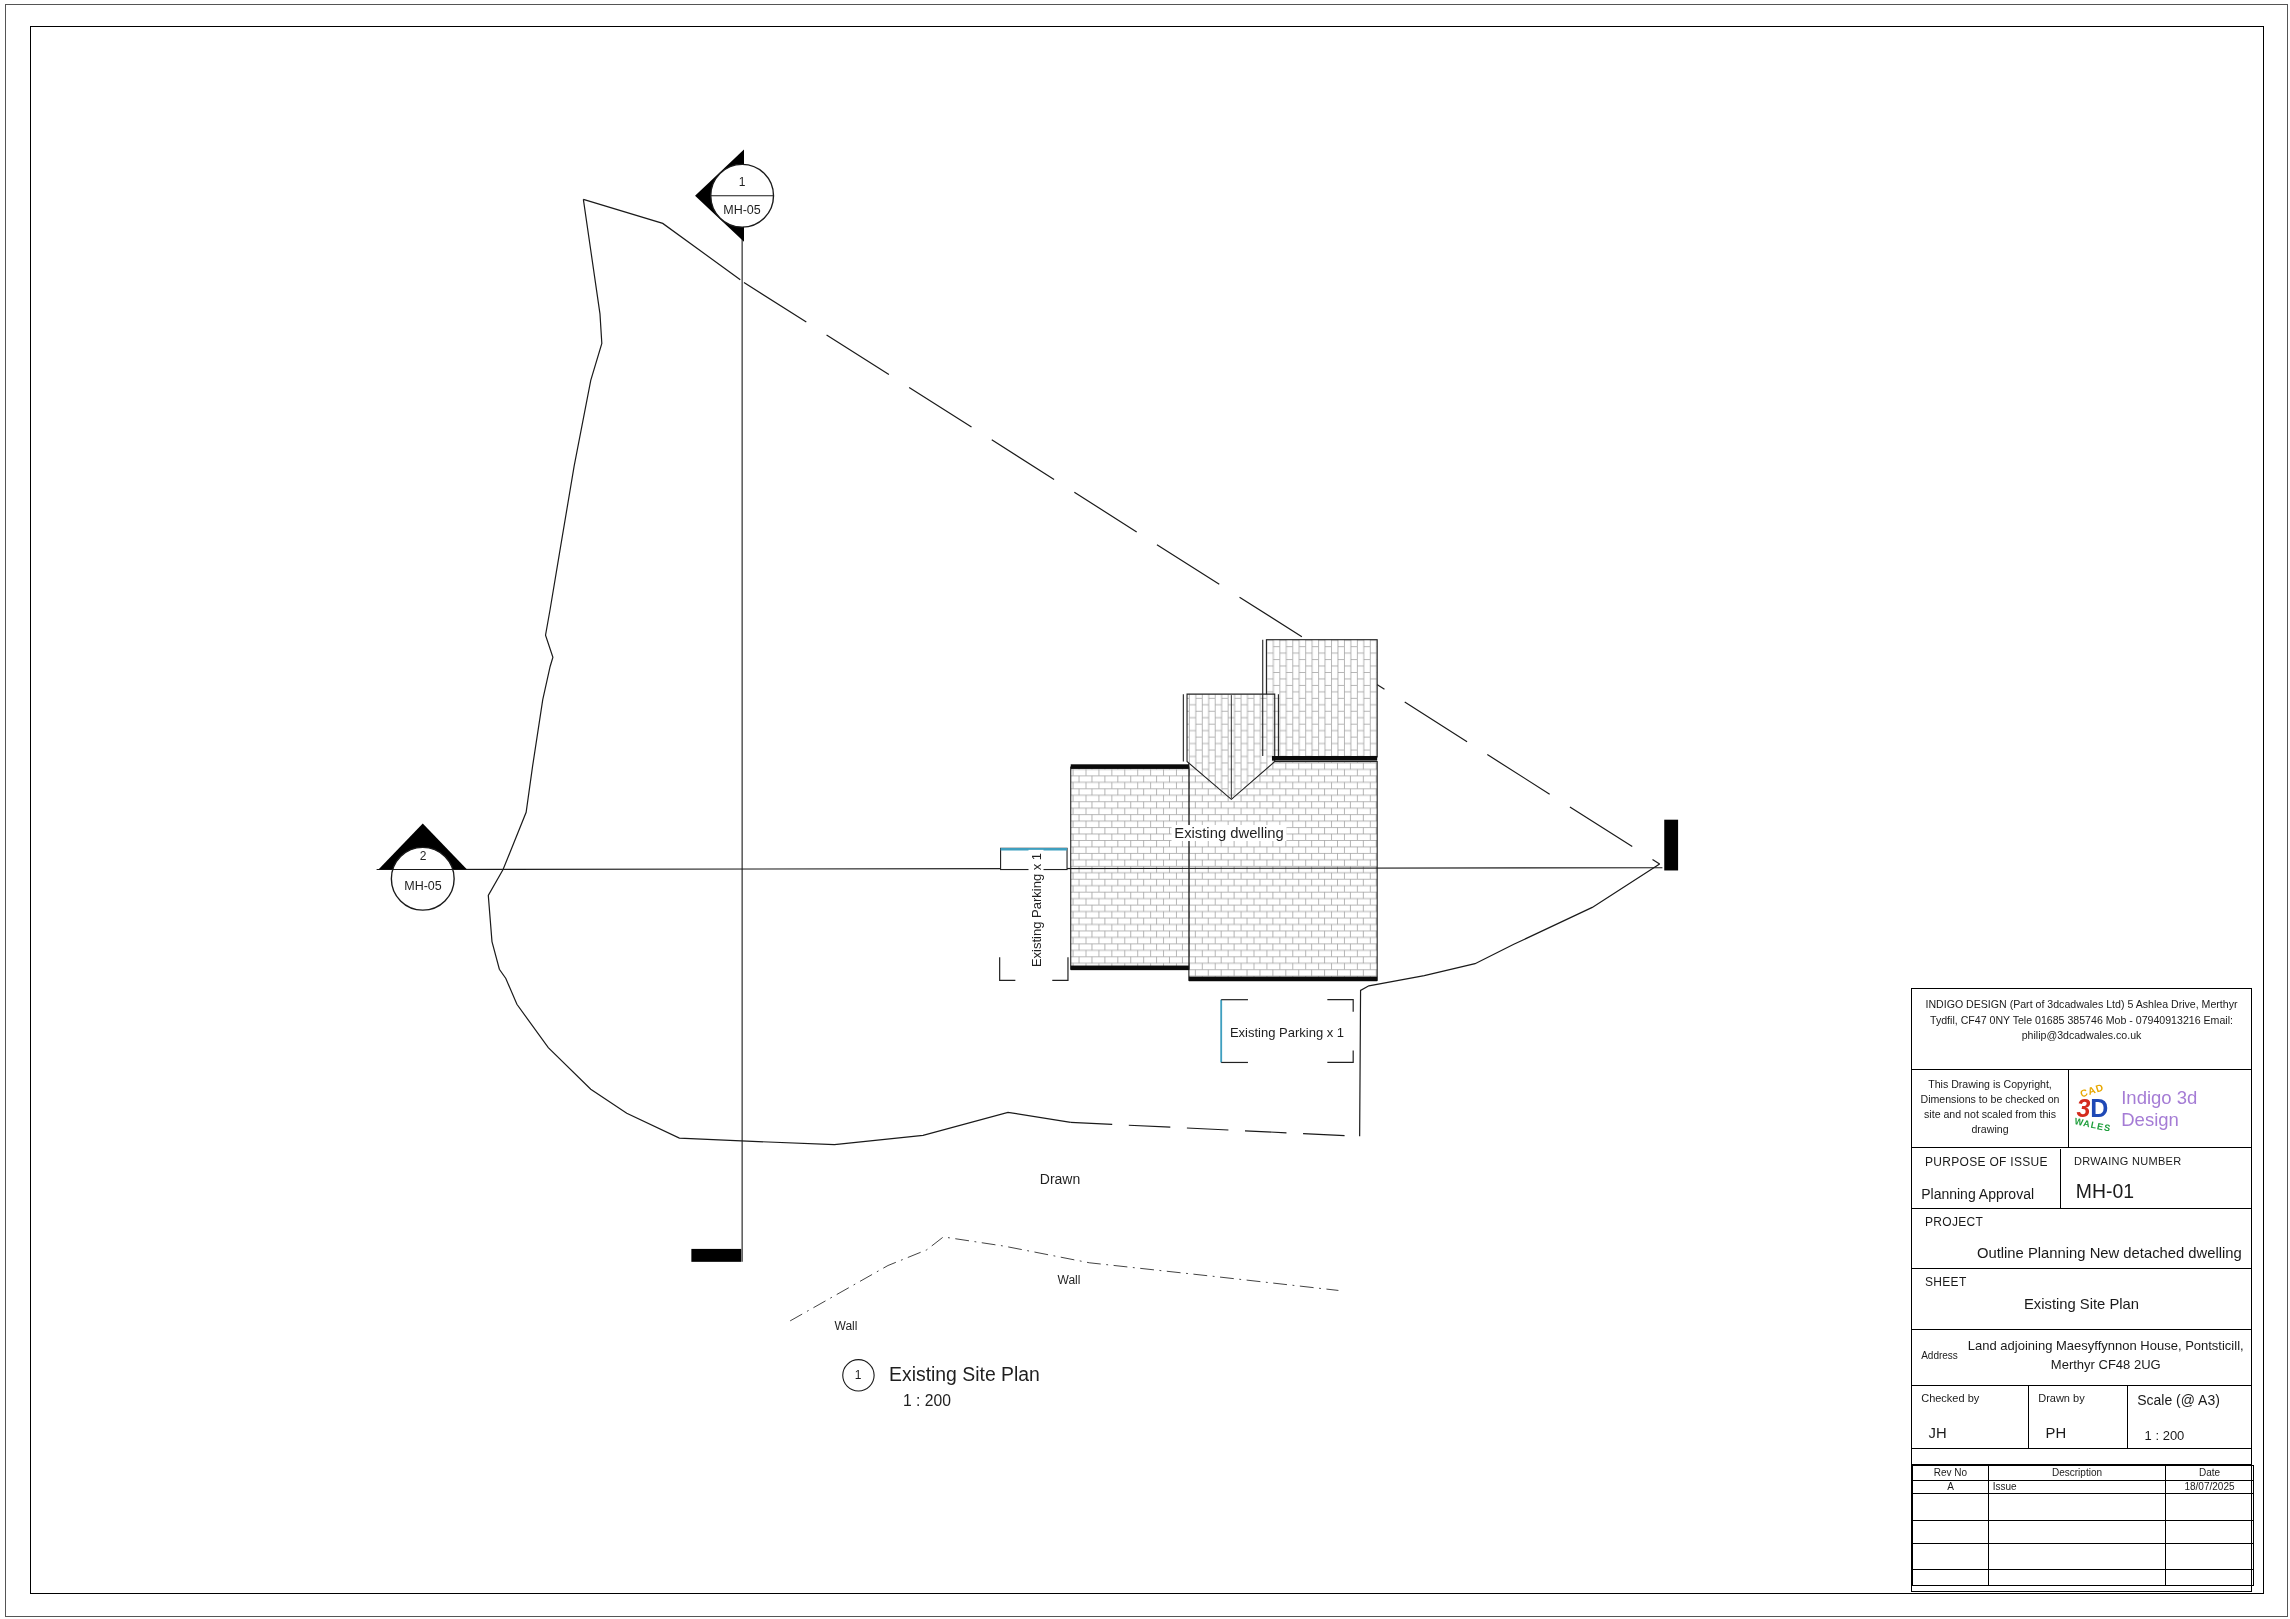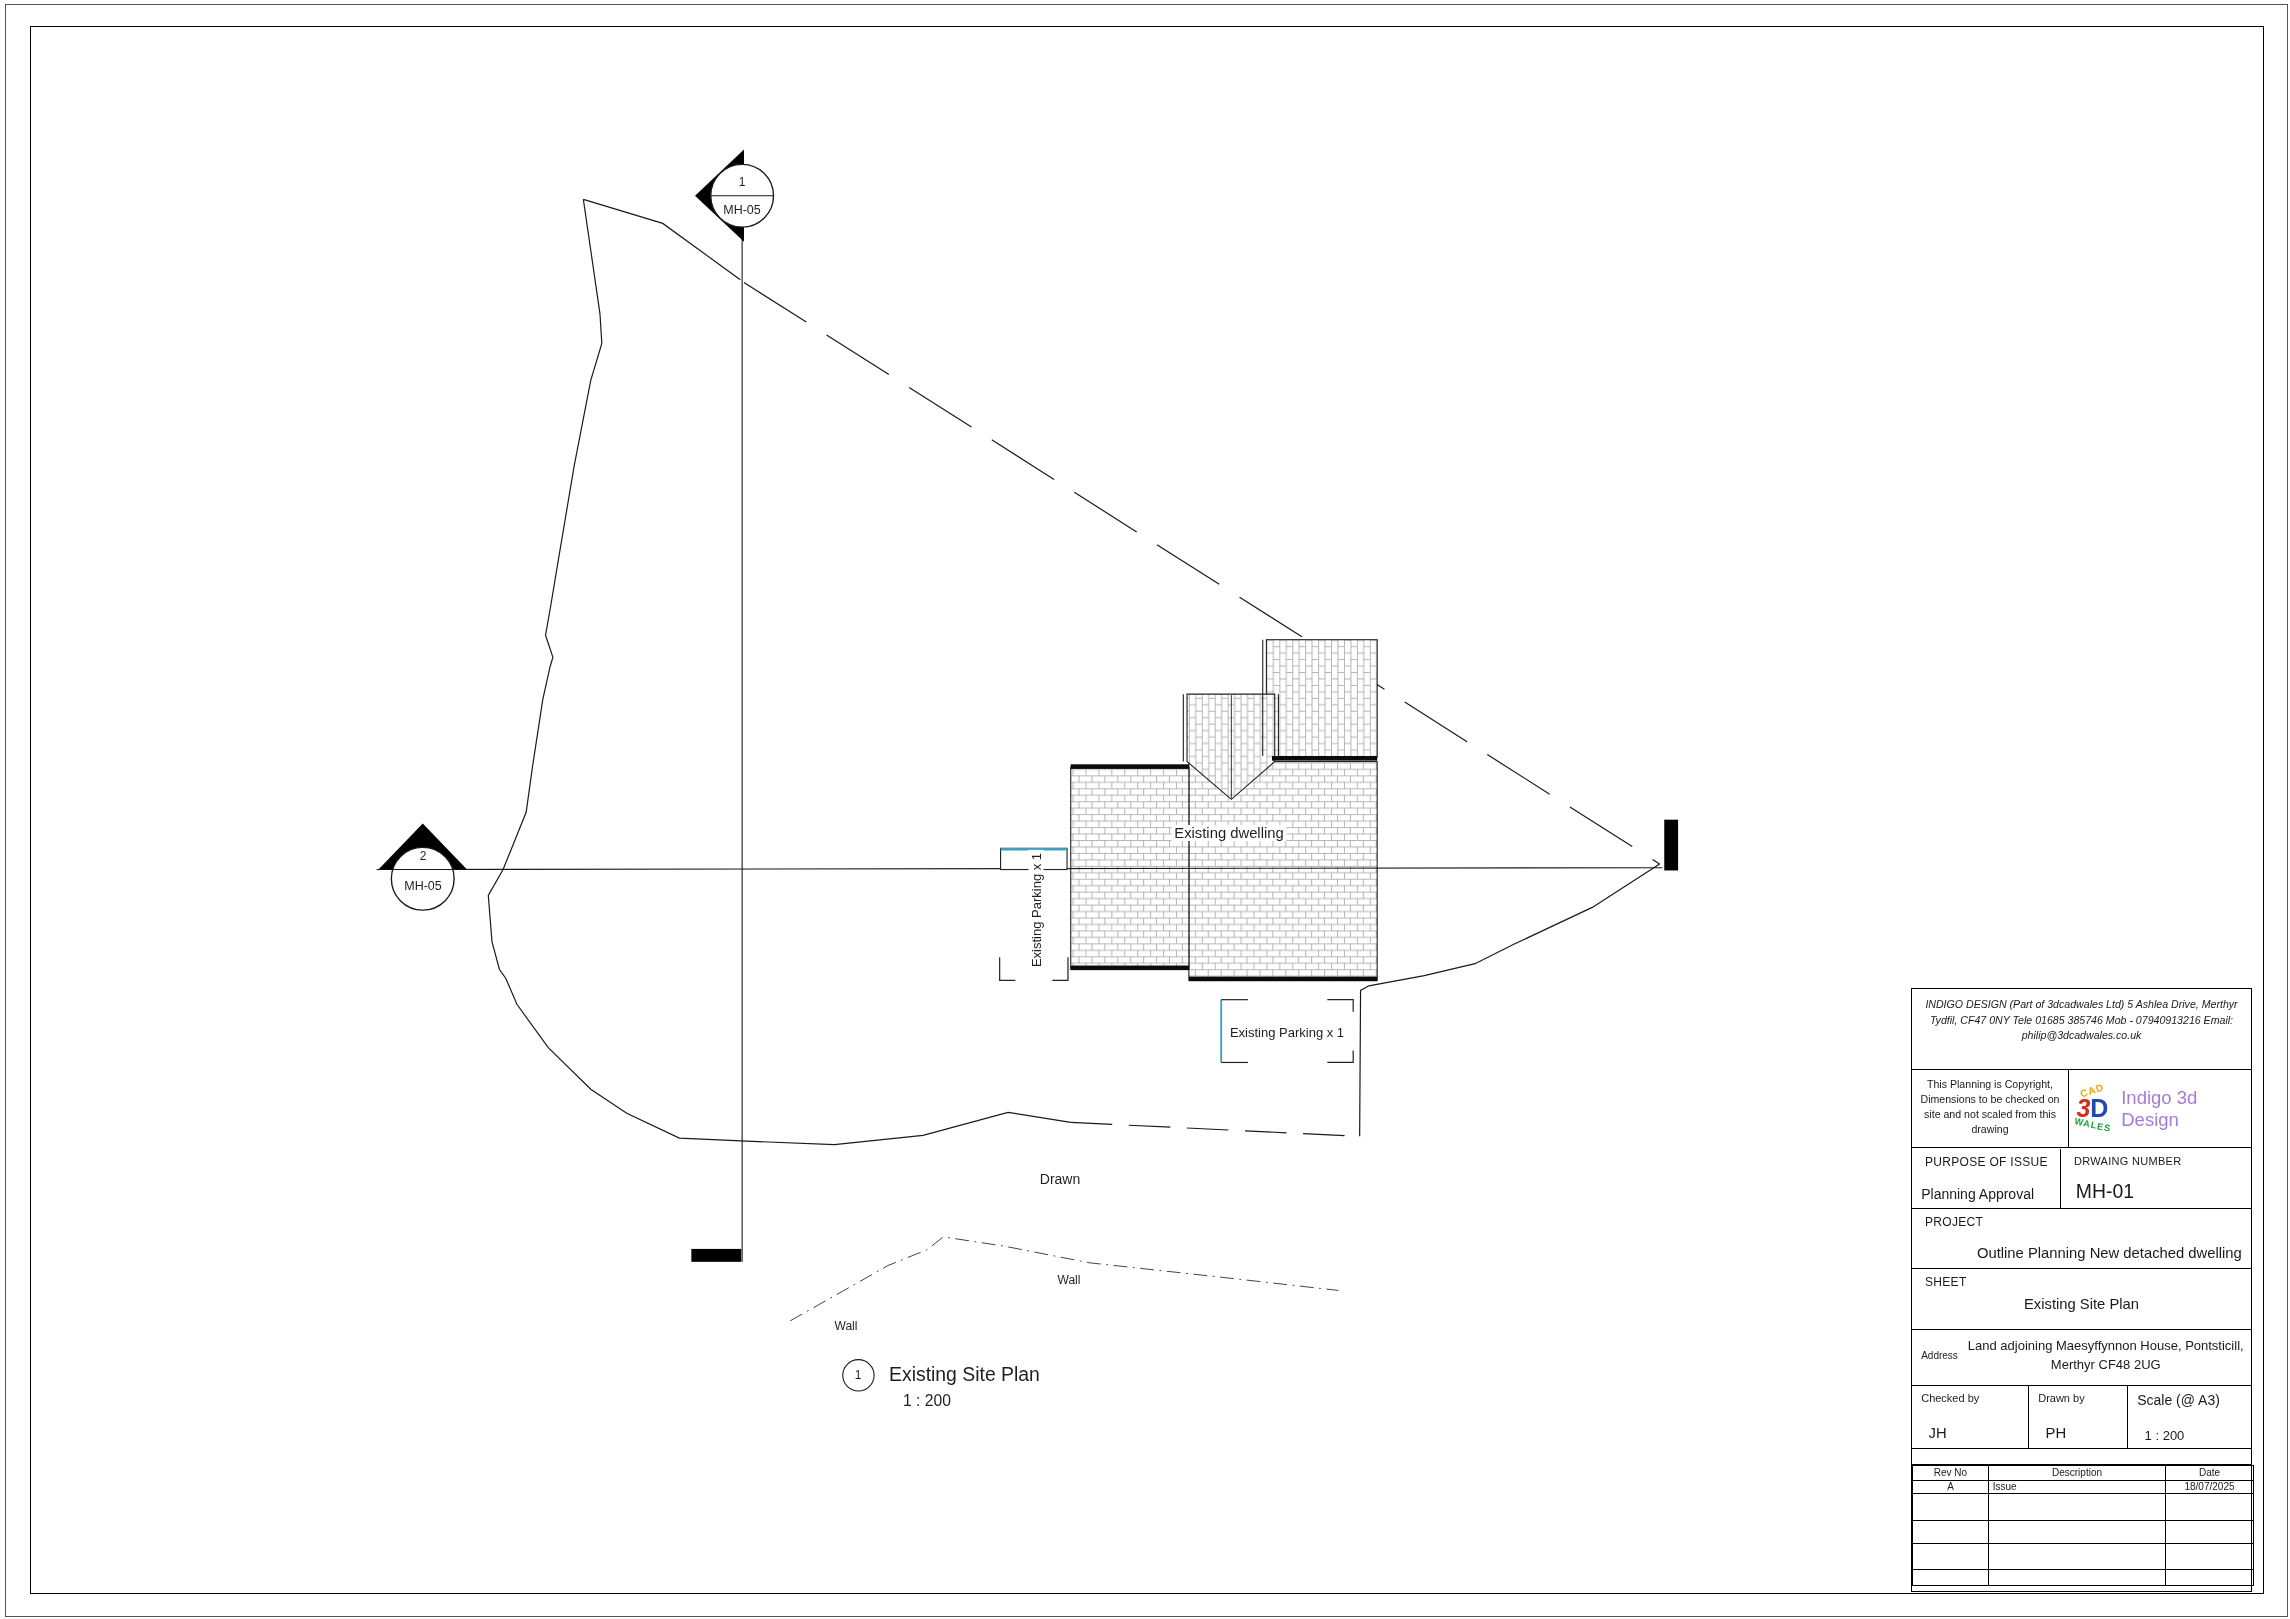--- a/index.html
+++ b/index.html
@@ -20,7 +20,7 @@
       box-sizing:border-box;z-index:4;background:#fff;font-size:10px;}
   .tb *{box-sizing:border-box;}
   .tb-row{position:absolute;left:0;width:100%;border-bottom:1.4px solid #000;}
-  .r1{top:0;height:81px;text-align:center;padding:8.3px 9.2px 0 9.2px;font-size:10.6px;line-height:1.45;font-style:italic;}
+  .r1{top:0;height:81px;text-align:center;padding:8.3px 9.2px 0 9.2px;font-size:10.6px;line-height:1.45;}
   .r2{top:81px;height:78px;display:flex;}
   .r2 .copy{width:157px;border-right:1.4px solid #000;text-align:center;font-size:10.6px;line-height:1.4;padding:7.4px 3.7px 0 3.7px;}
   .r2 .logo{flex:1;display:flex;align-items:center;justify-content:center;gap:5.5px;}

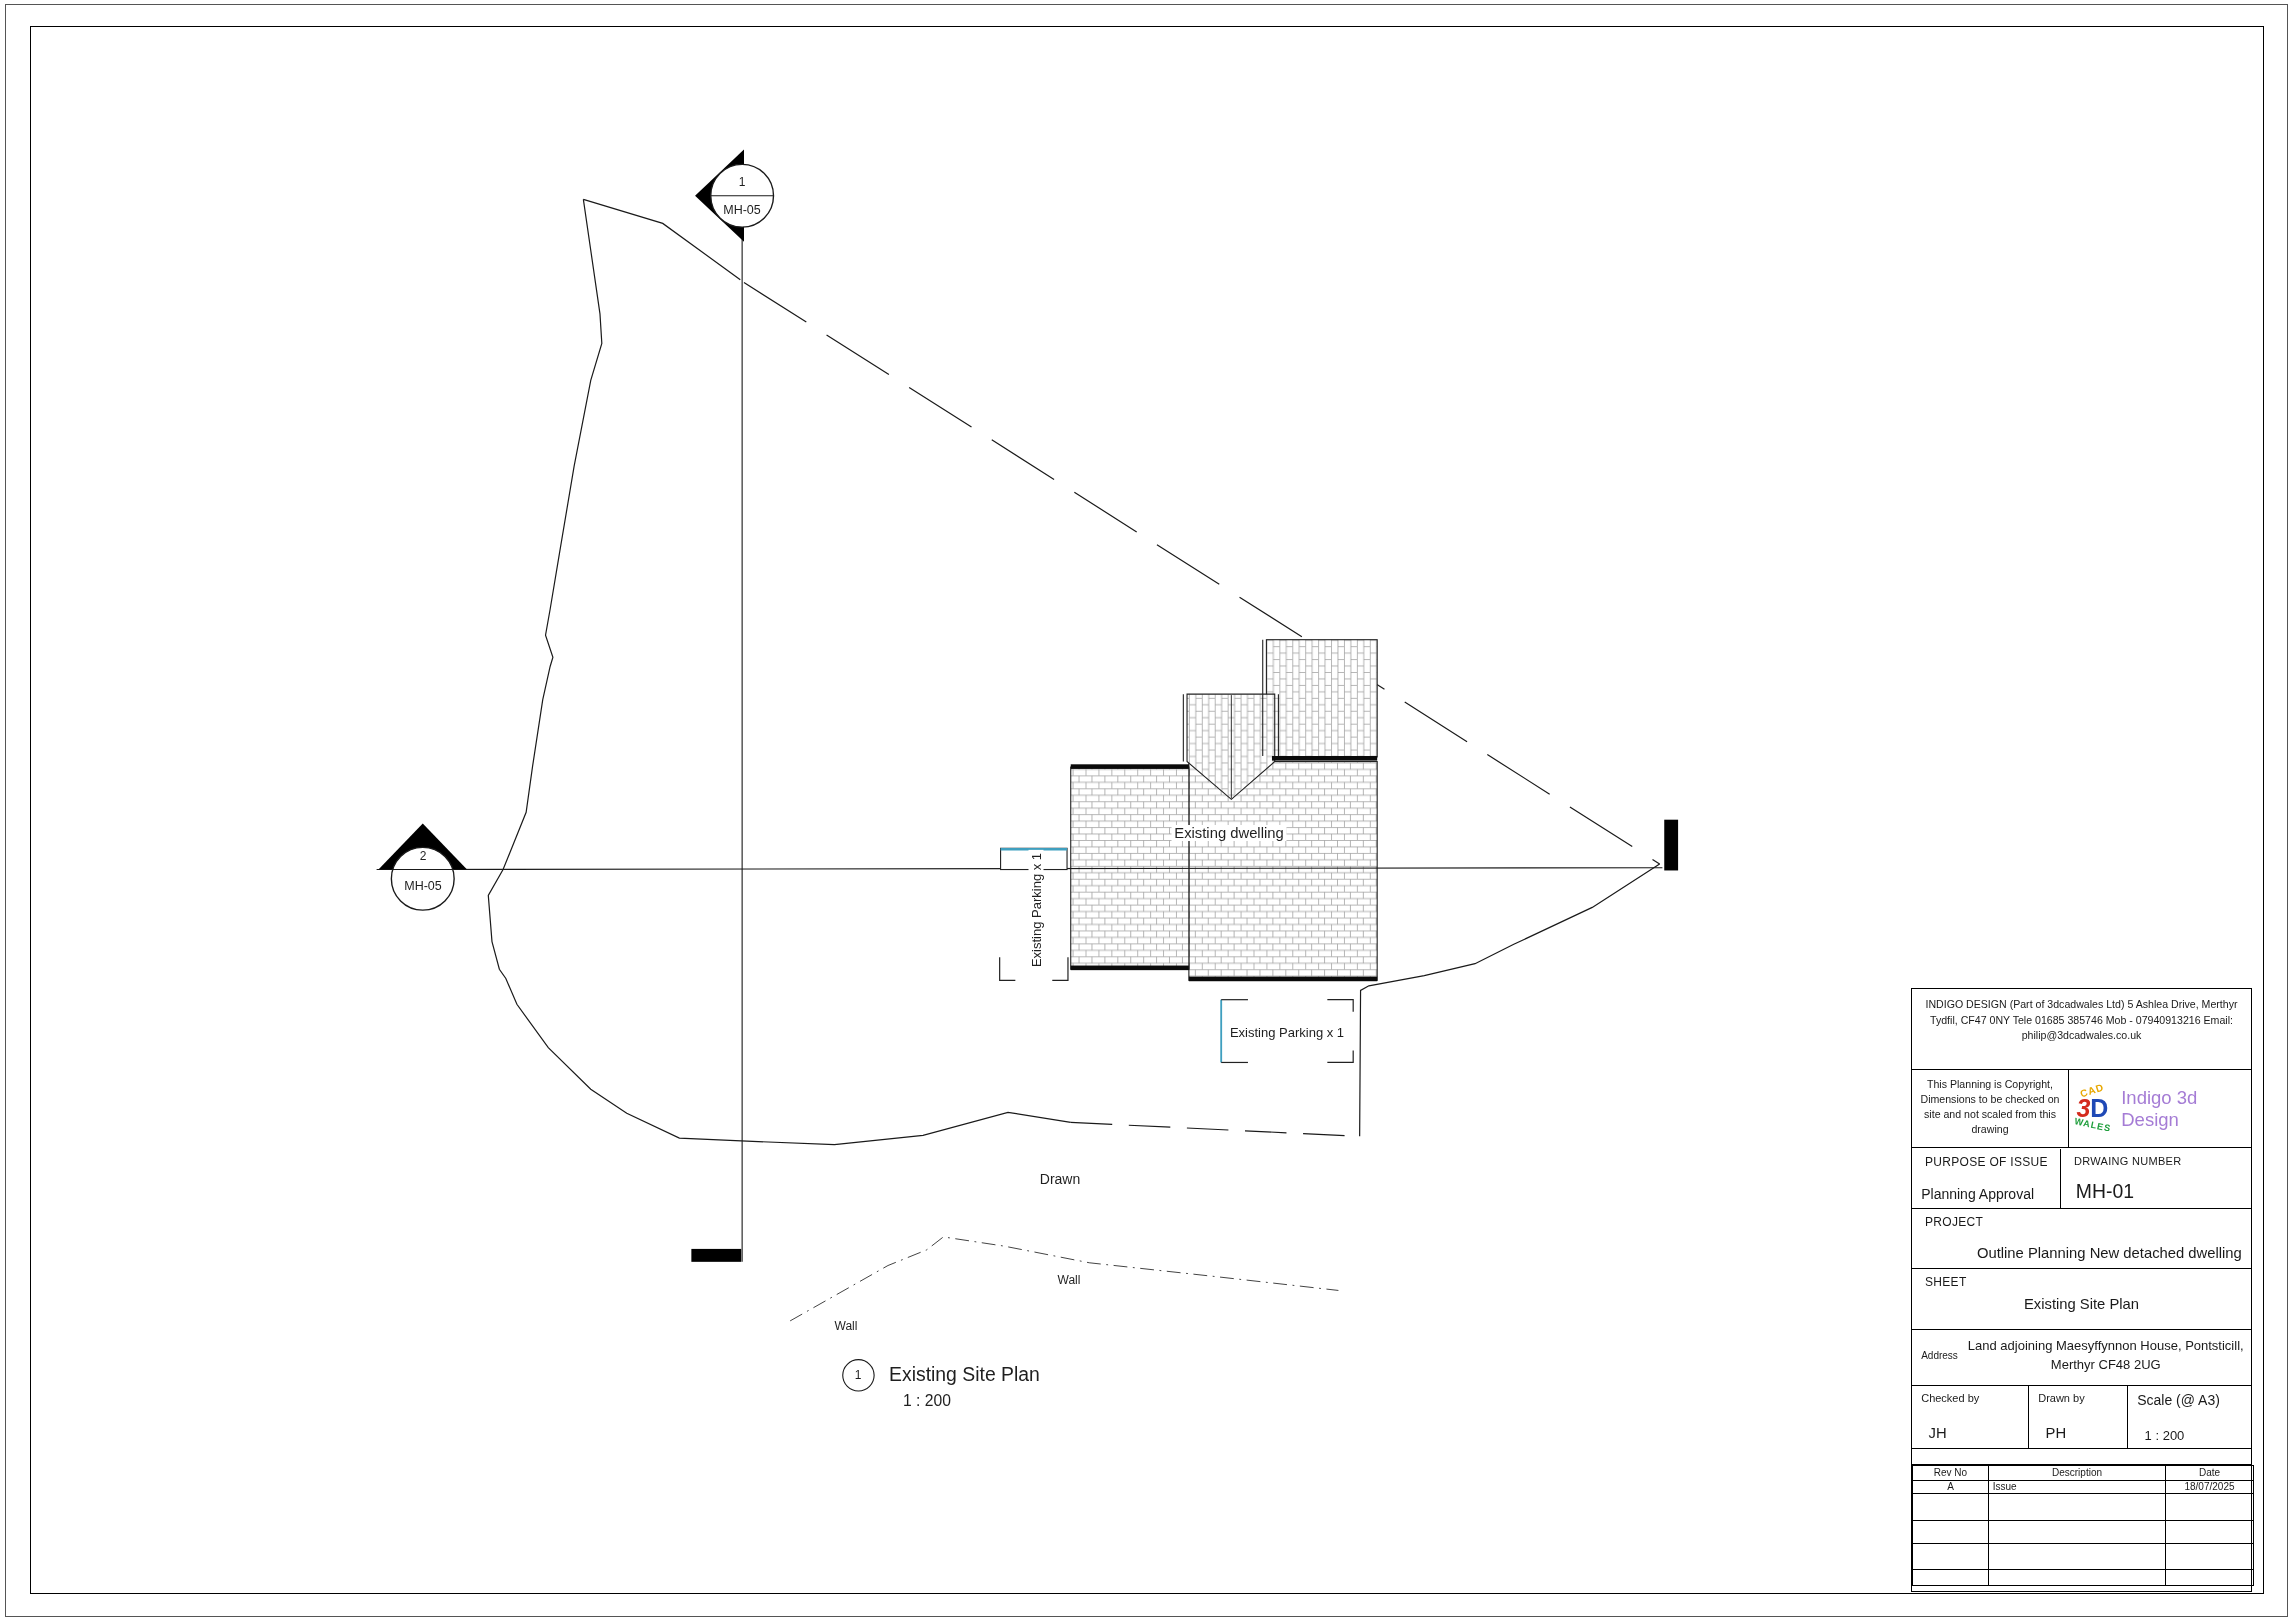--- a/index.html
+++ b/index.html
@@ -154,7 +154,7 @@
   <div class="tb-row r1">INDIGO DESIGN (Part of 3dcadwales Ltd) 5 Ashlea Drive, Merthyr Tydfil, CF47 0NY Tele 01685 385746 Mob - 07940913216 Email: philip@3dcadwales.co.uk</div>
 
   <div class="tb-row r2">
-    <div class="copy">This Planning is Copyright, Dimensions to be checked on site and not scaled from this drawing</div>
+    <div class="copy">This Drawing is Copyright, Dimensions to be checked on site and not scaled from this drawing</div>
     <div class="logo">
       <div class="logo-cube">
         <span class="logo-cad">CAD</span>

